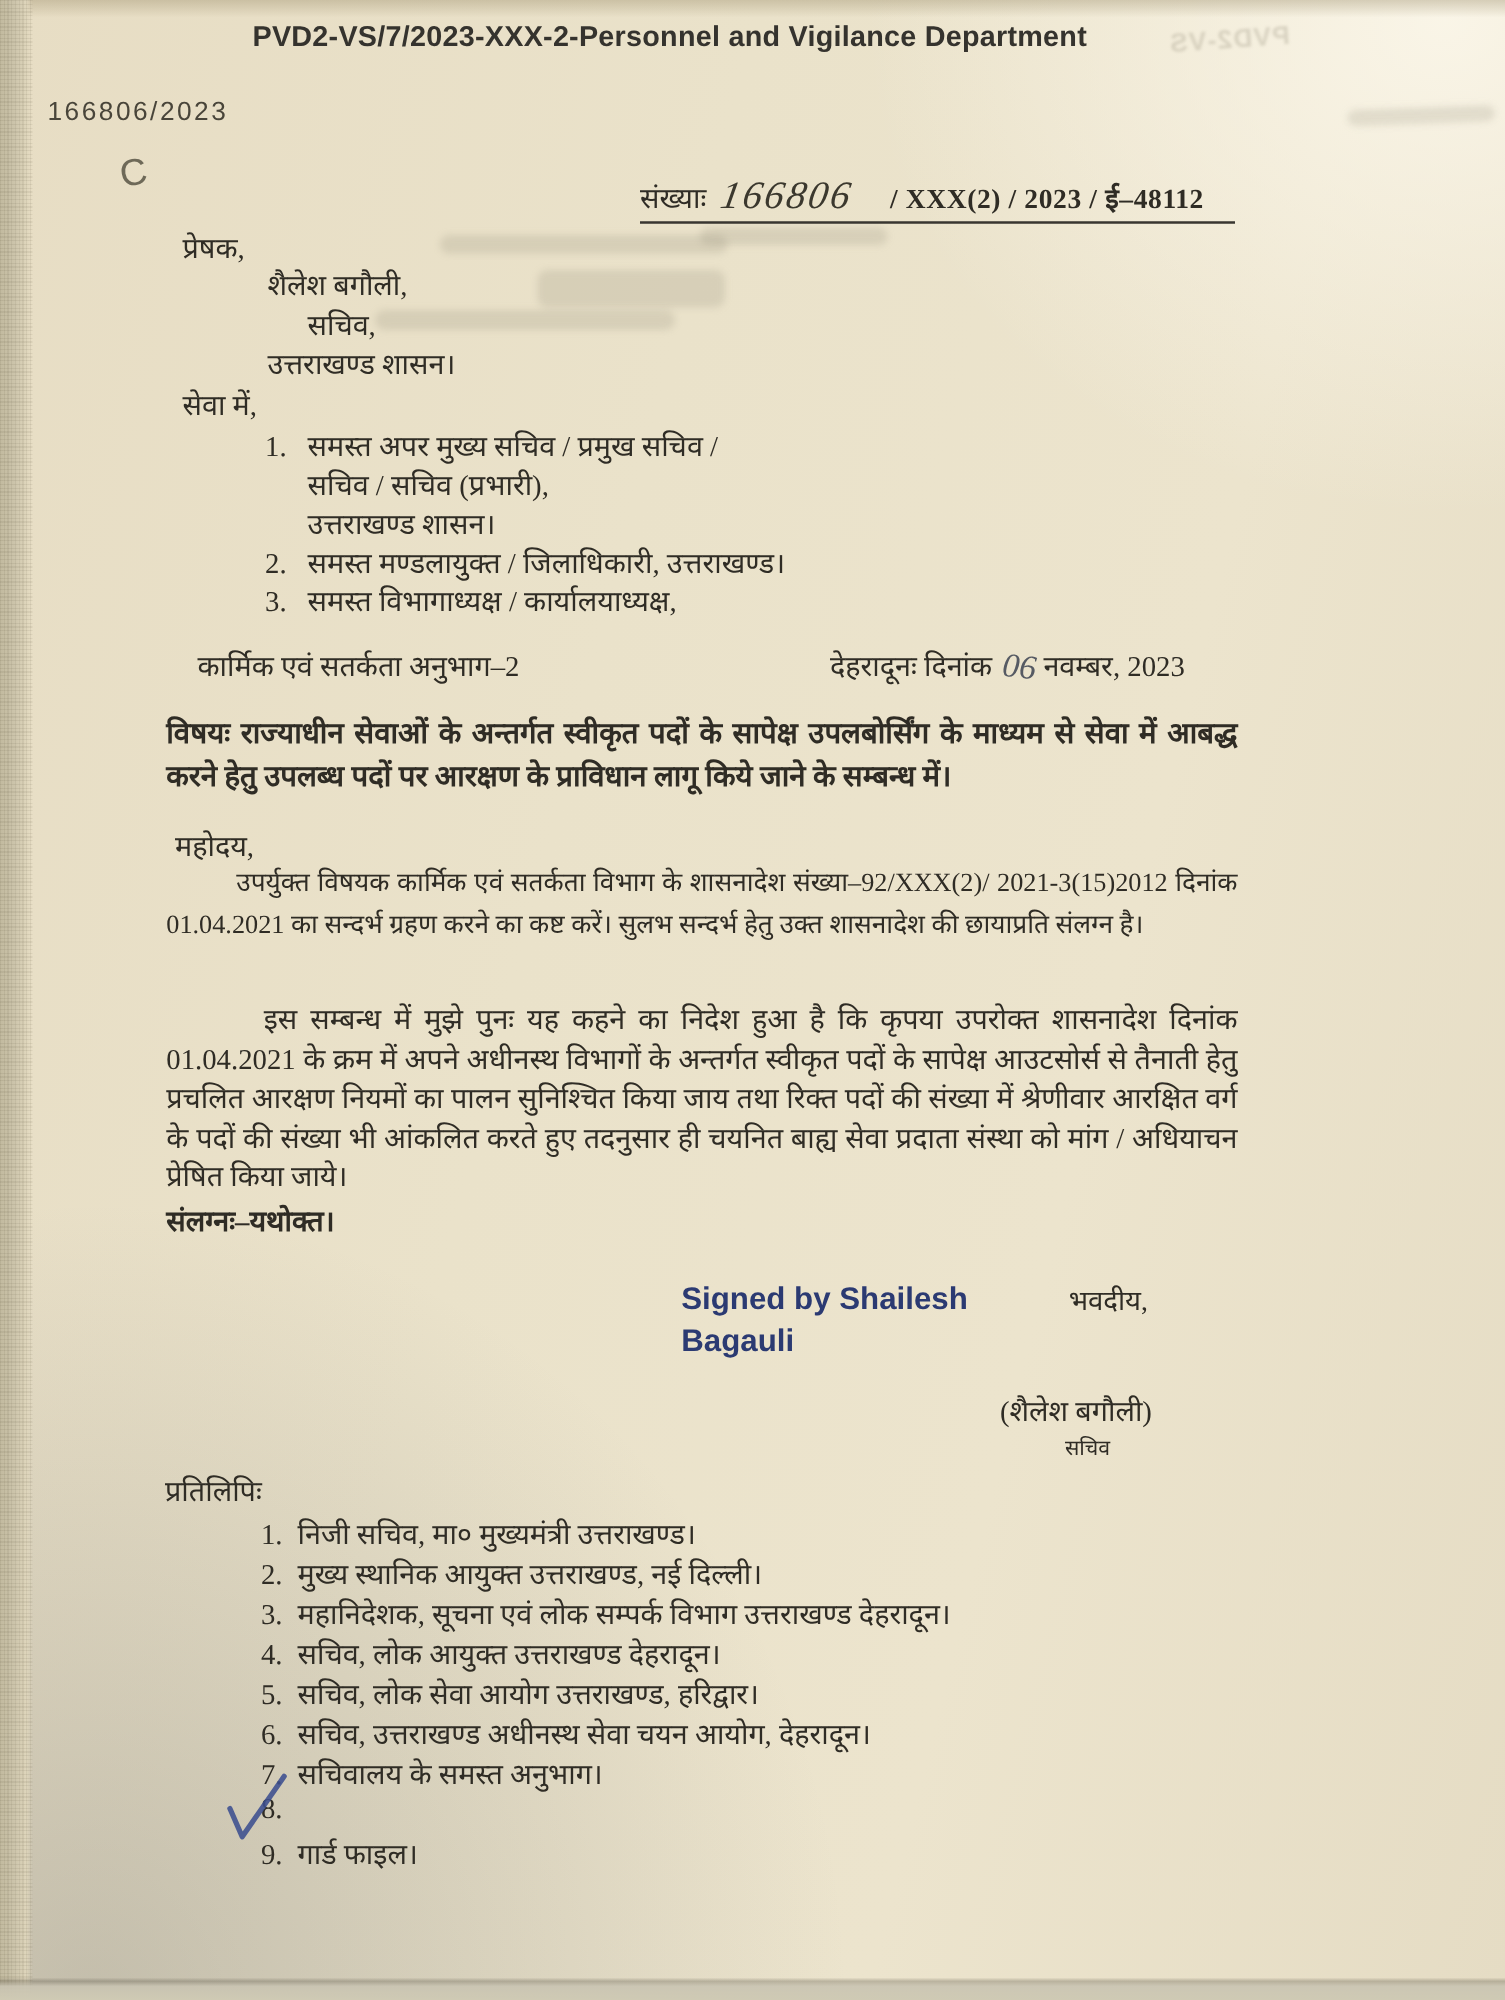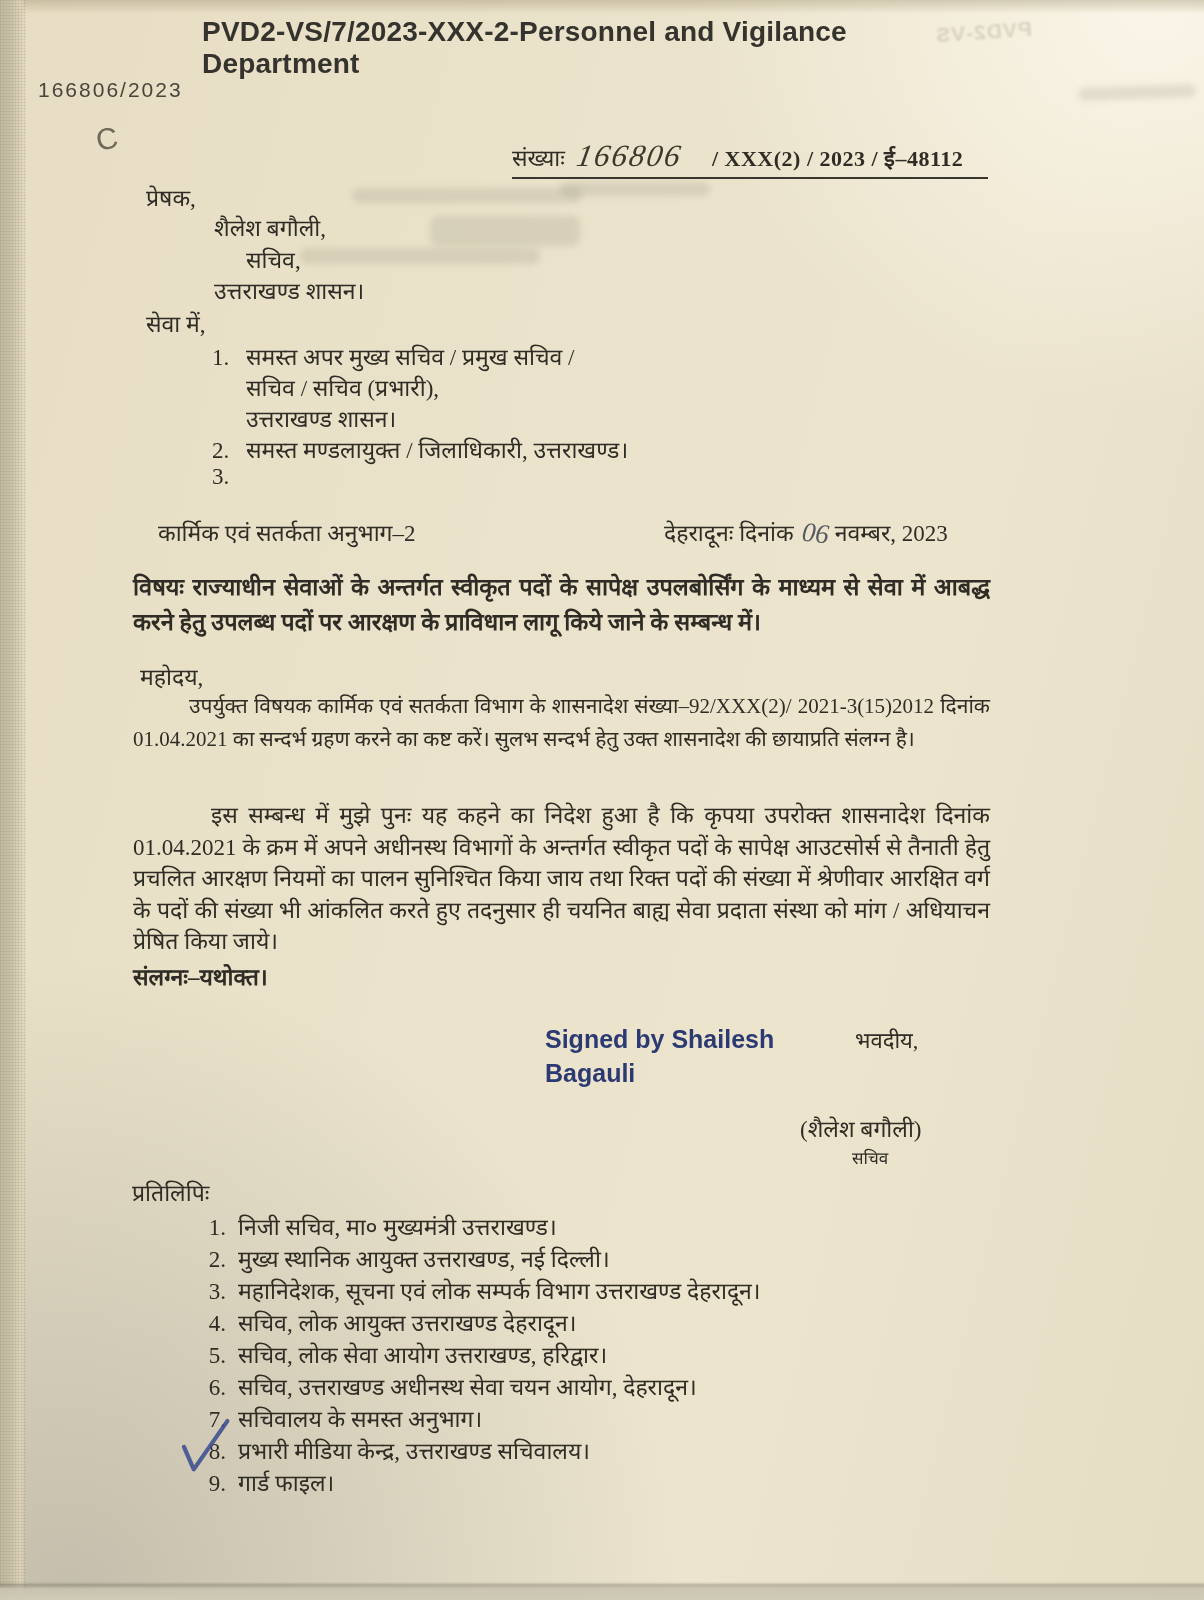--- a/index.html
+++ b/index.html
@@ -30,7 +30,7 @@
   .mirror-text{transform:scaleX(-1) rotate(4deg);filter:blur(1.3px);opacity:0.28;color:#8d8672;
     font-size:21px;letter-spacing:1px;font-weight:bold;}
   
-  .fileref{left:202px;top:16px;width:760px;font-size:28px;font-weight:600;color:#35332e;letter-spacing:0.2px;}
+  .fileref{left:202px;top:16px;width:760px;font-size:23px;font-weight:600;color:#35332e;letter-spacing:0.2px;}
   .docnum{left:38px;top:78px;font-size:21px;letter-spacing:2px;color:#49453a;}
   .cmark{left:96px;top:122px;font-size:30px;font-weight:300;color:#6e6958;transform:rotate(-10deg);}
   

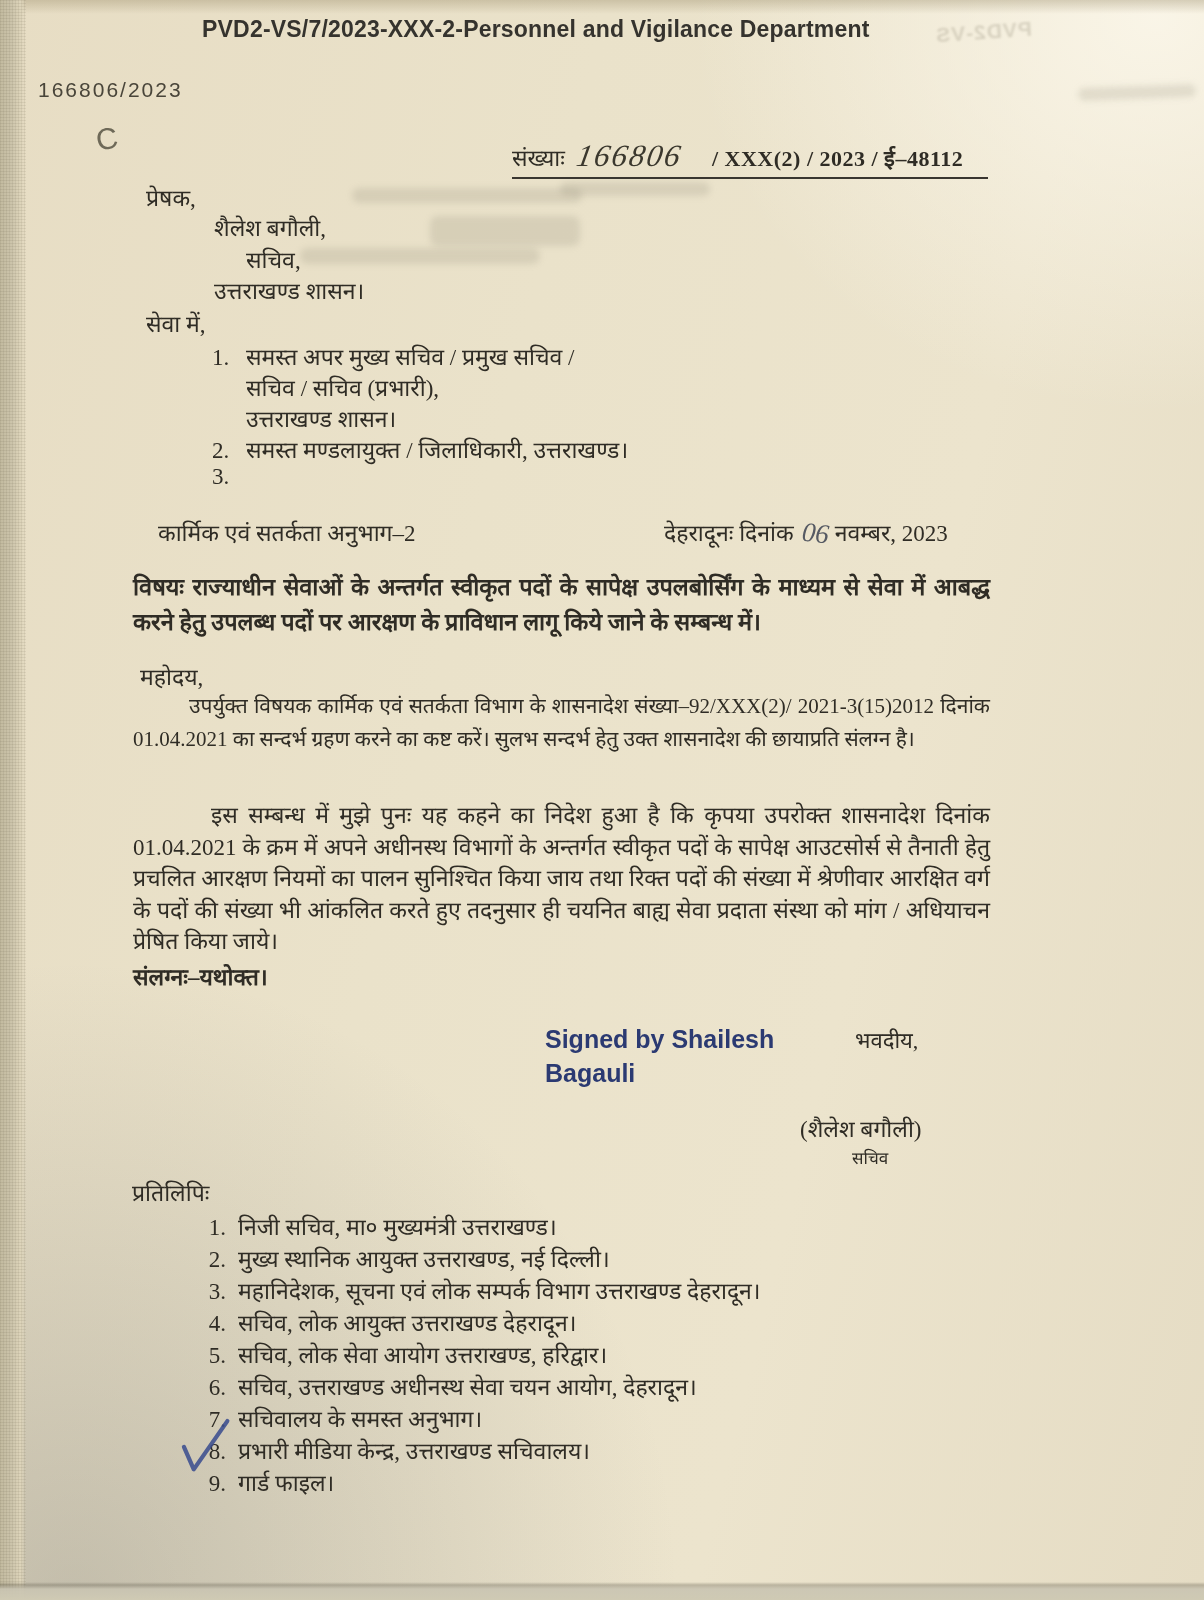--- a/index.html
+++ b/index.html
@@ -116,6 +116,7 @@
     </div>
     <div class="r-row">
       <span class="r-num">3.</span>
+      <span>समस्त विभागाध्यक्ष / कार्यालयाध्यक्ष,</span>
     </div>
   </div>
 

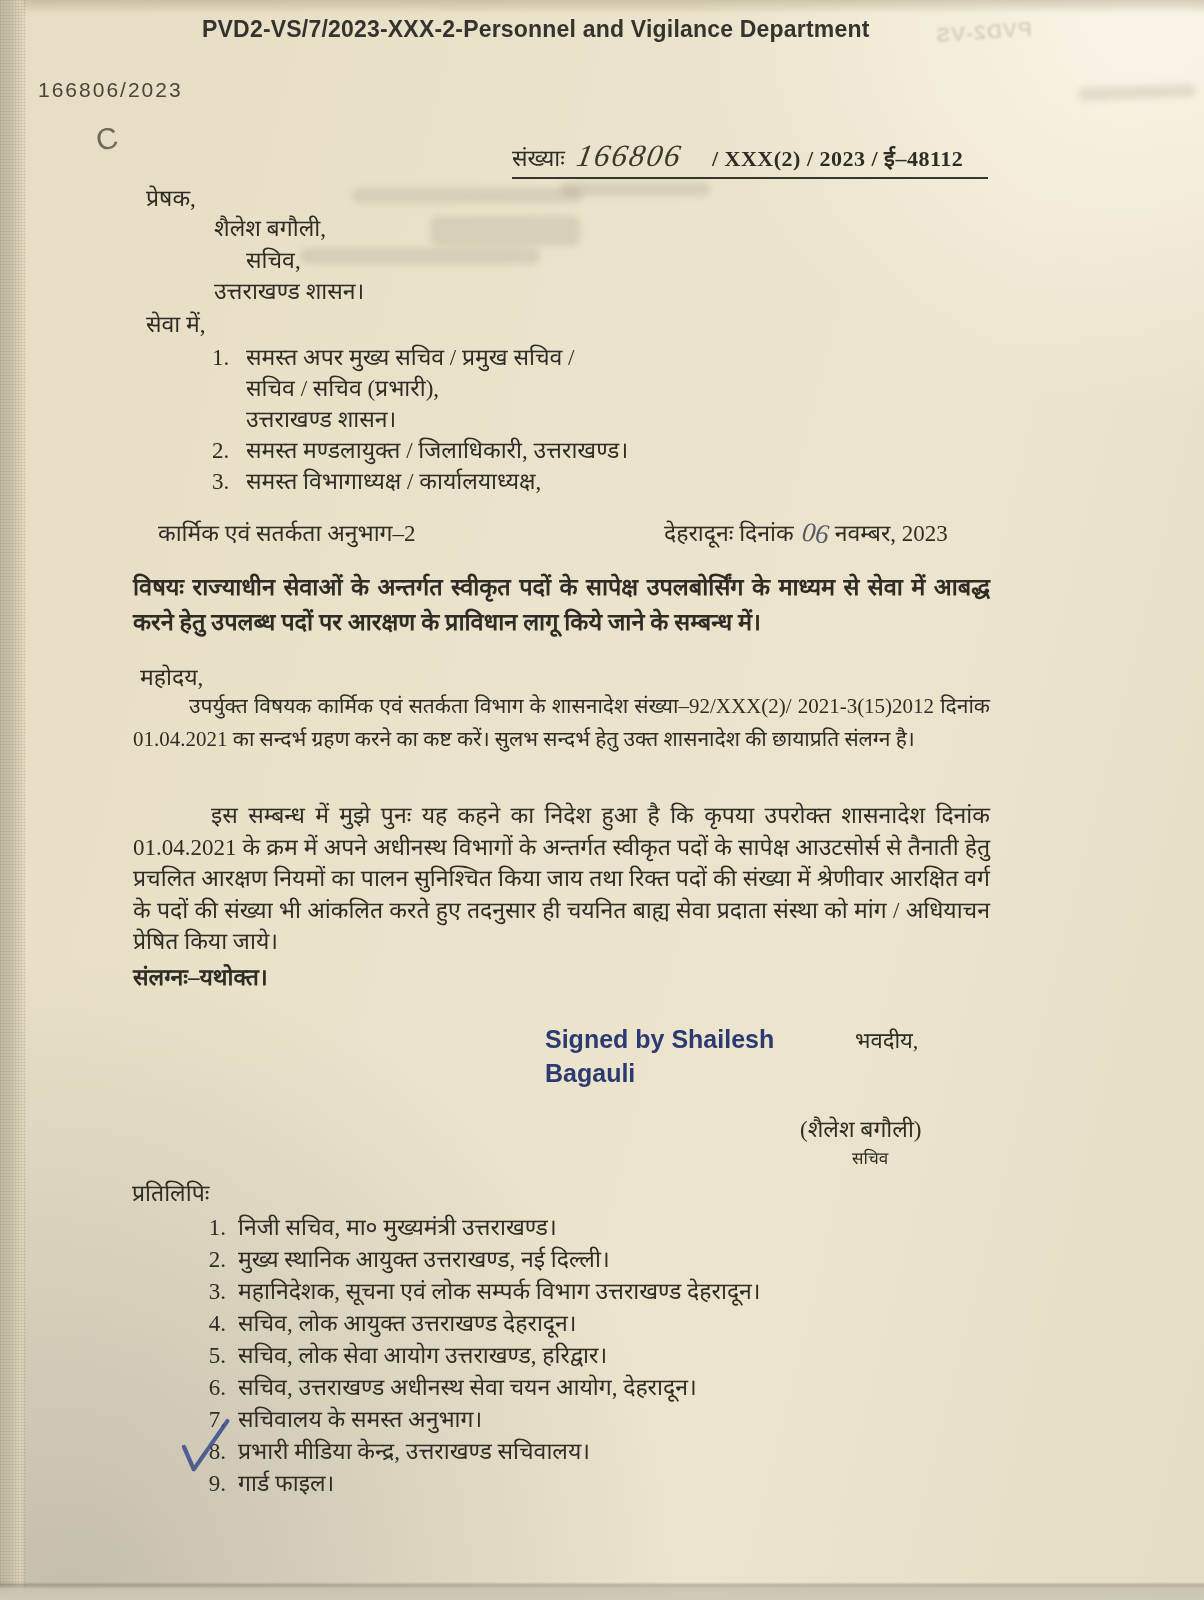--- a/index.html
+++ b/index.html
@@ -175,7 +175,6 @@
       </div>
     <div class="c-row">
         <span class="c-num">8.</span>
-        <span>प्रभारी मीडिया केन्द्र, उत्तराखण्ड सचिवालय।</span>
       </div>
     <div class="c-row">
         <span class="c-num">9.</span>

